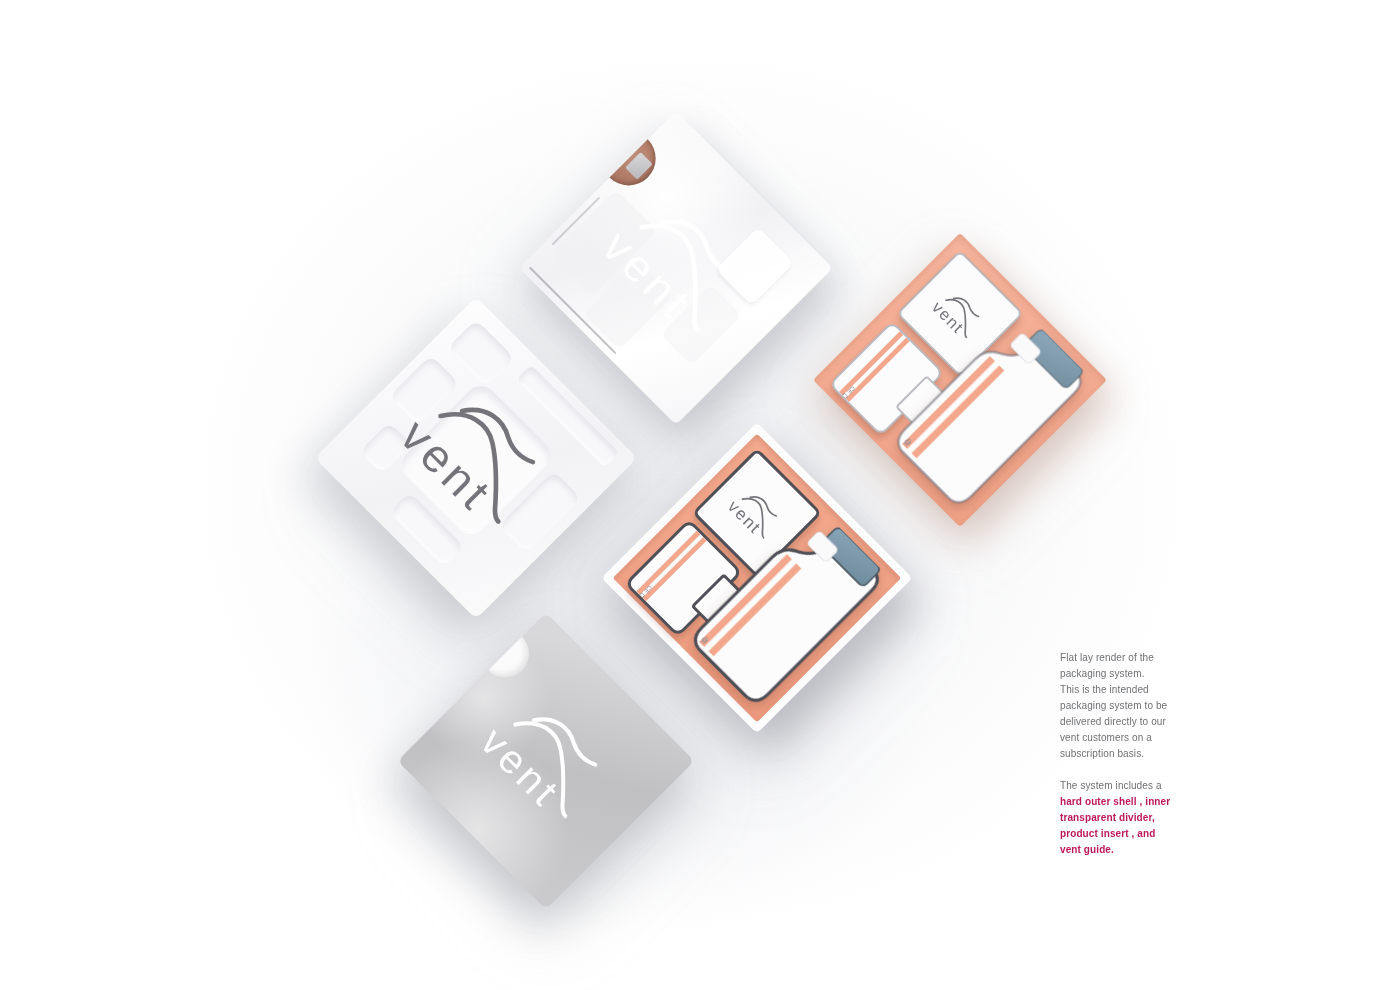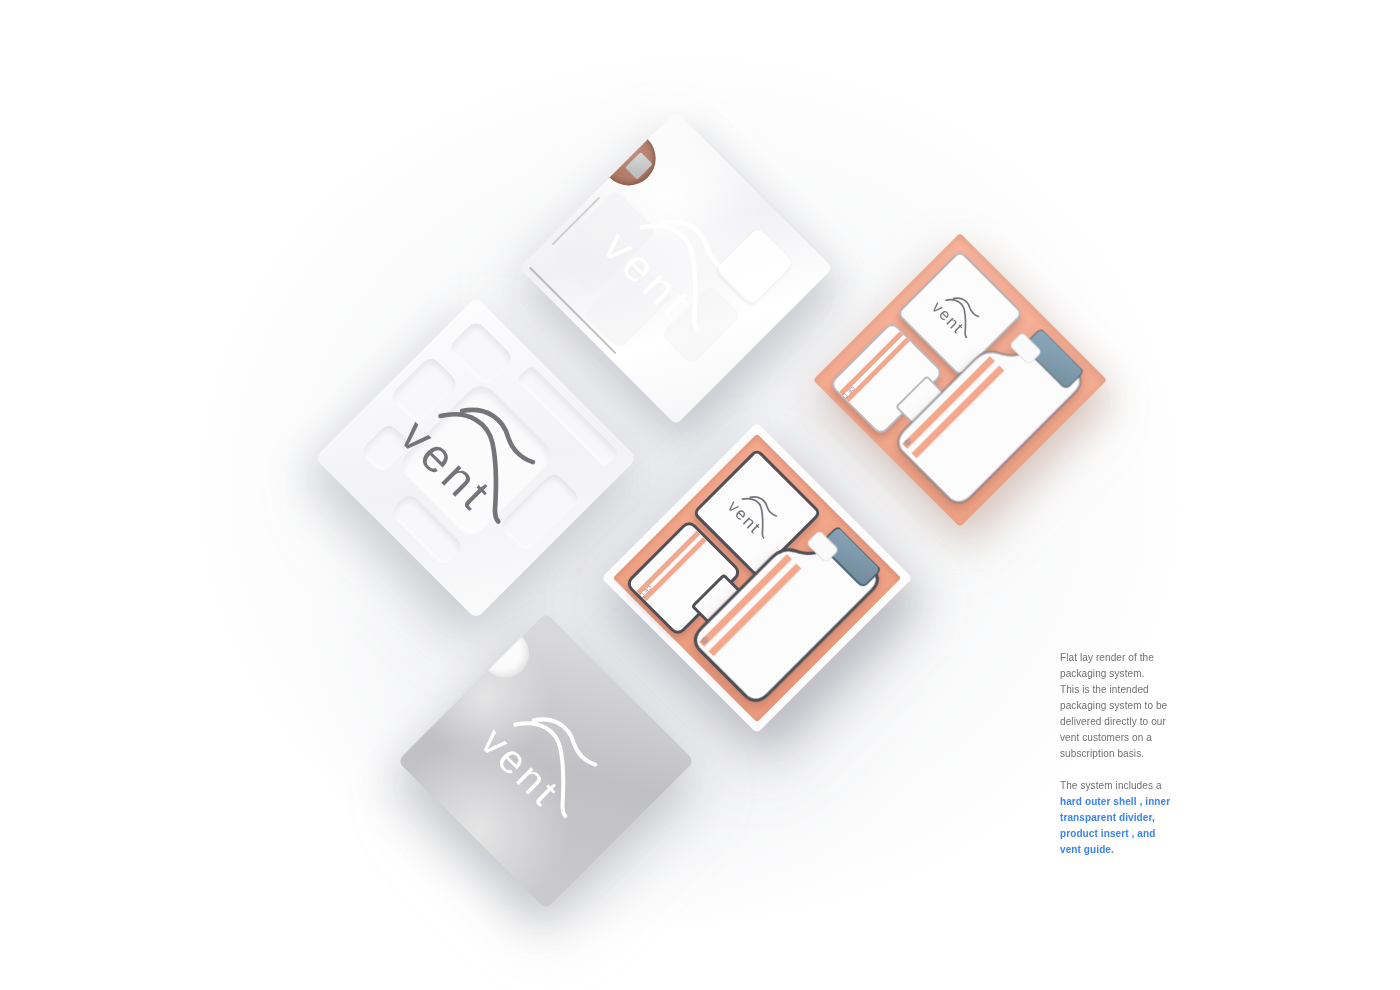--- a/index.html
+++ b/index.html
@@ -109,7 +109,7 @@
     font-size:10px;line-height:16px;color:#6f7073;letter-spacing:.1px;}
   .caption .para1{white-space:pre-line;}
   .caption .para2{margin-top:16px;}
-  .caption .bold-part{white-space:pre-line;font-weight:700;color:#3b82f6;}
+  .caption .bold-part{white-space:pre-line;font-weight:700;color:#be185d;}
 
   .weee{display:inline-block;}
 </style>

